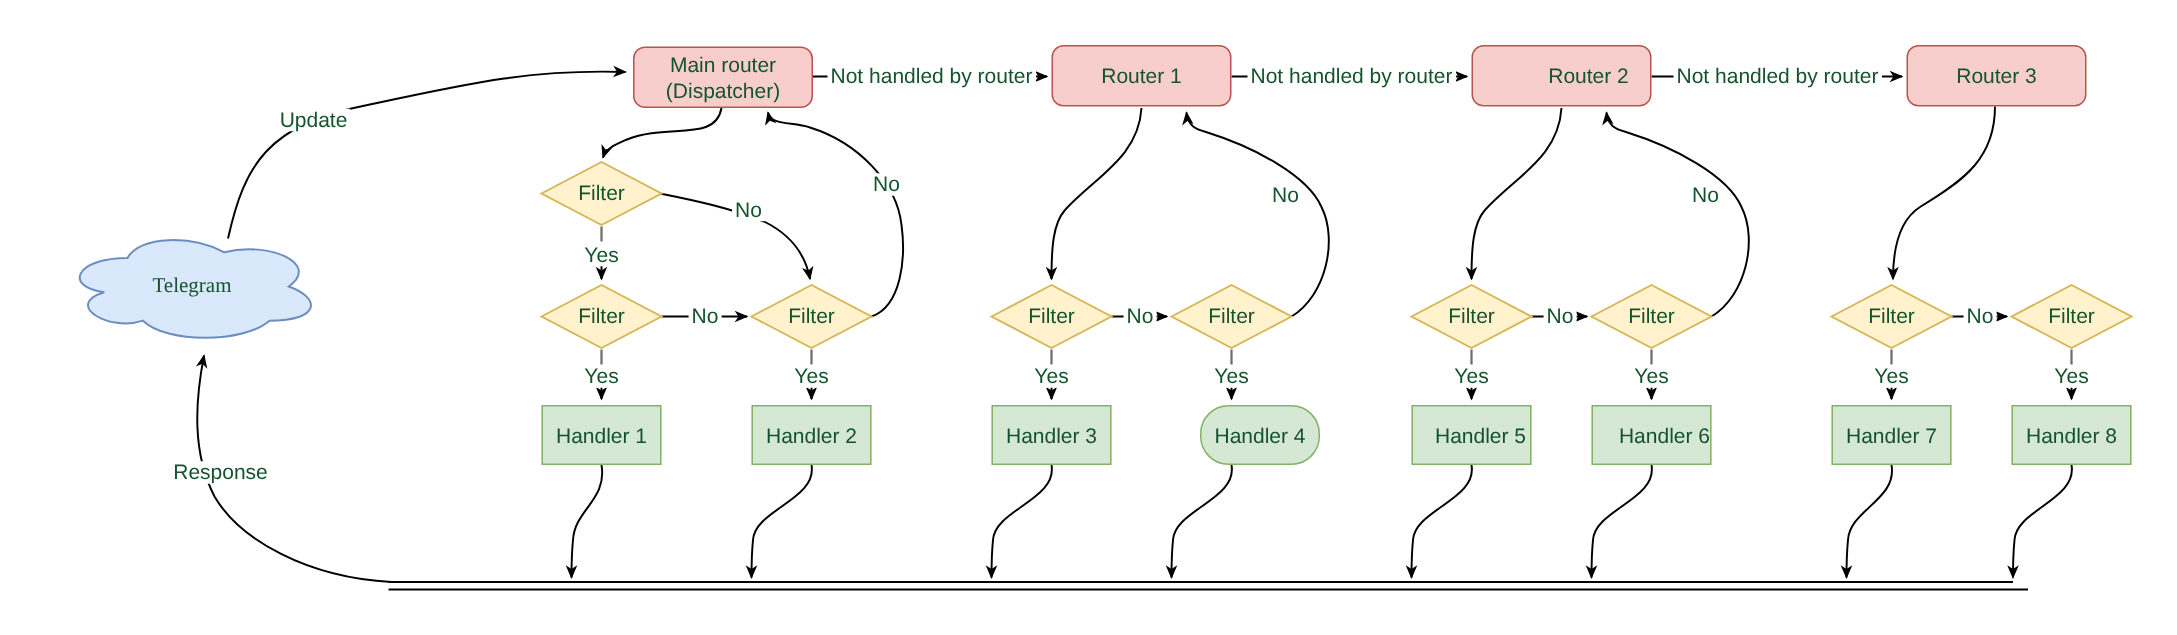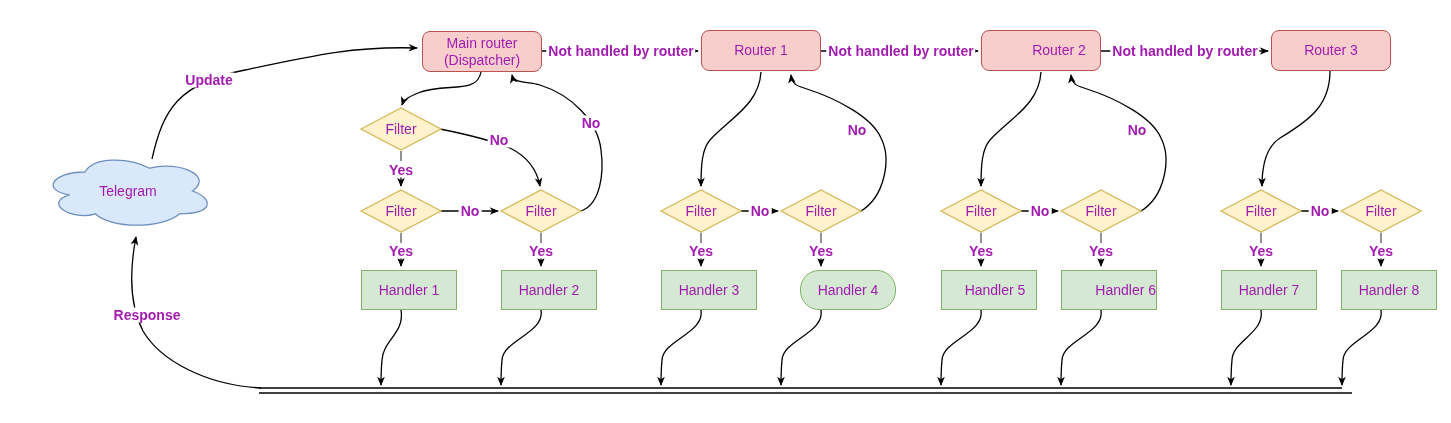--- a/index.html
+++ b/index.html
@@ -5,7 +5,7 @@
   html,body{margin:0;padding:0;background:#fff;}
   .stage{
     position:relative;width:1451px;height:423px;background:#ffffff;overflow:hidden;
-    font-family:"Liberation Sans","DejaVu Sans",sans-serif;font-size:14px;color:#a21caf;
+    font-family:"Liberation Sans","DejaVu Sans",sans-serif;font-size:14px;color:#14532d;
   }
   svg.wires{position:absolute;left:0;top:0;}
   .node{position:absolute;display:flex;align-items:center;justify-content:center;

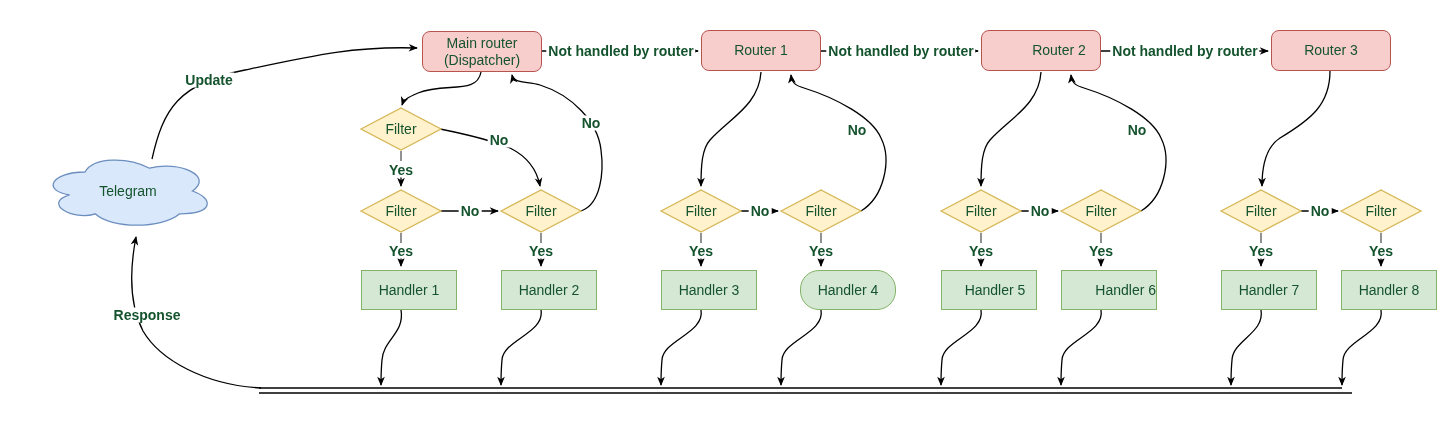--- a/index.html
+++ b/index.html
@@ -14,7 +14,7 @@
           border-radius:8px;flex-direction:column;line-height:17px;}
   .handler{width:96px;height:40px;background:#d5e8d4;border:1.3px solid #82b366;}
   .lbl{position:absolute;transform:translate(-50%,-50%);white-space:nowrap;line-height:15px;}
-  .bg{background:#ffffff;padding:0 2px;font-weight:bold;}
+  .bg{background:#ffffff;padding:0 2px;}
 </style>
 </head>
 <body>

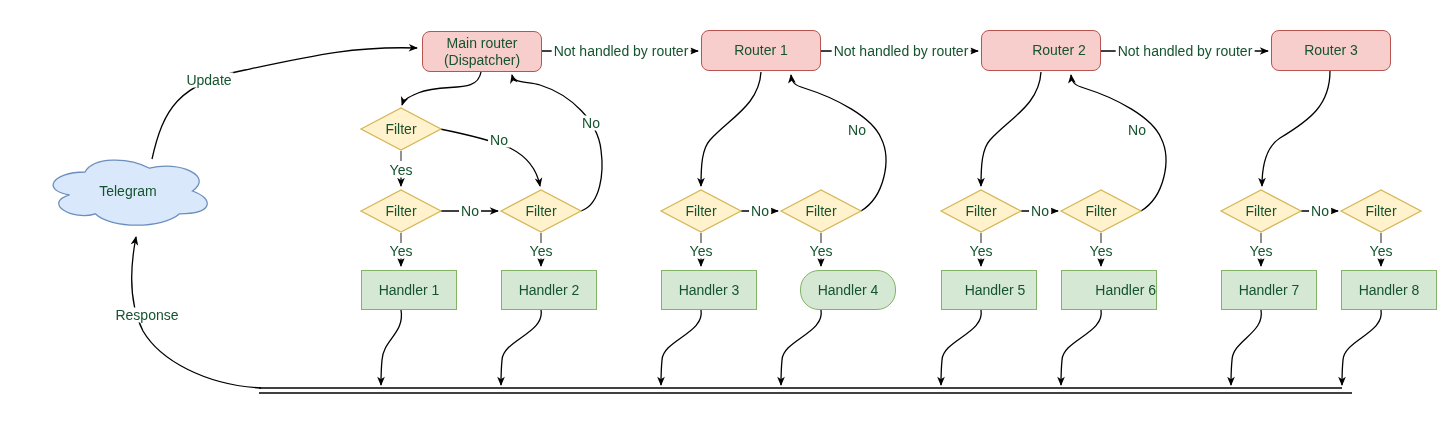--- a/index.html
+++ b/index.html
@@ -142,7 +142,7 @@
     <div>Handler 8</div>
     </div>
 
-  <div class="lbl" style="left:128px;top:191px;">Telegram</div>
+  <div class="lbl" style="left:128px;top:191px;font-family:Liberation Serif, serif;">Telegram</div>
 
   <div class="lbl" style="left:401px;top:129px;">Filter</div>
   <div class="lbl" style="left:401px;top:211px;">Filter</div>

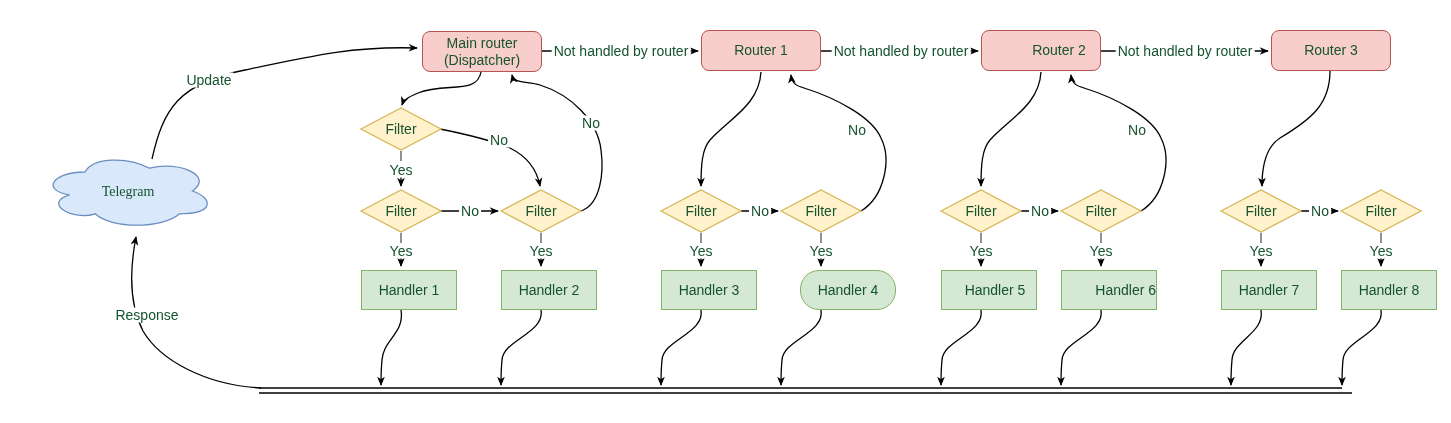--- a/index.html
+++ b/index.html
@@ -12,7 +12,7 @@
         text-align:center;box-sizing:border-box;}
   .router{width:120px;height:41px;background:#f8cecc;border:1.3px solid #b85450;
           border-radius:8px;flex-direction:column;line-height:17px;}
-  .handler{width:96px;height:40px;background:#d5e8d4;border:1.3px solid #82b366;}
+  .handler{width:80px;height:40px;background:#d5e8d4;border:1.3px solid #82b366;}
   .lbl{position:absolute;transform:translate(-50%,-50%);white-space:nowrap;line-height:15px;}
   .bg{background:#ffffff;padding:0 2px;}
 </style>

